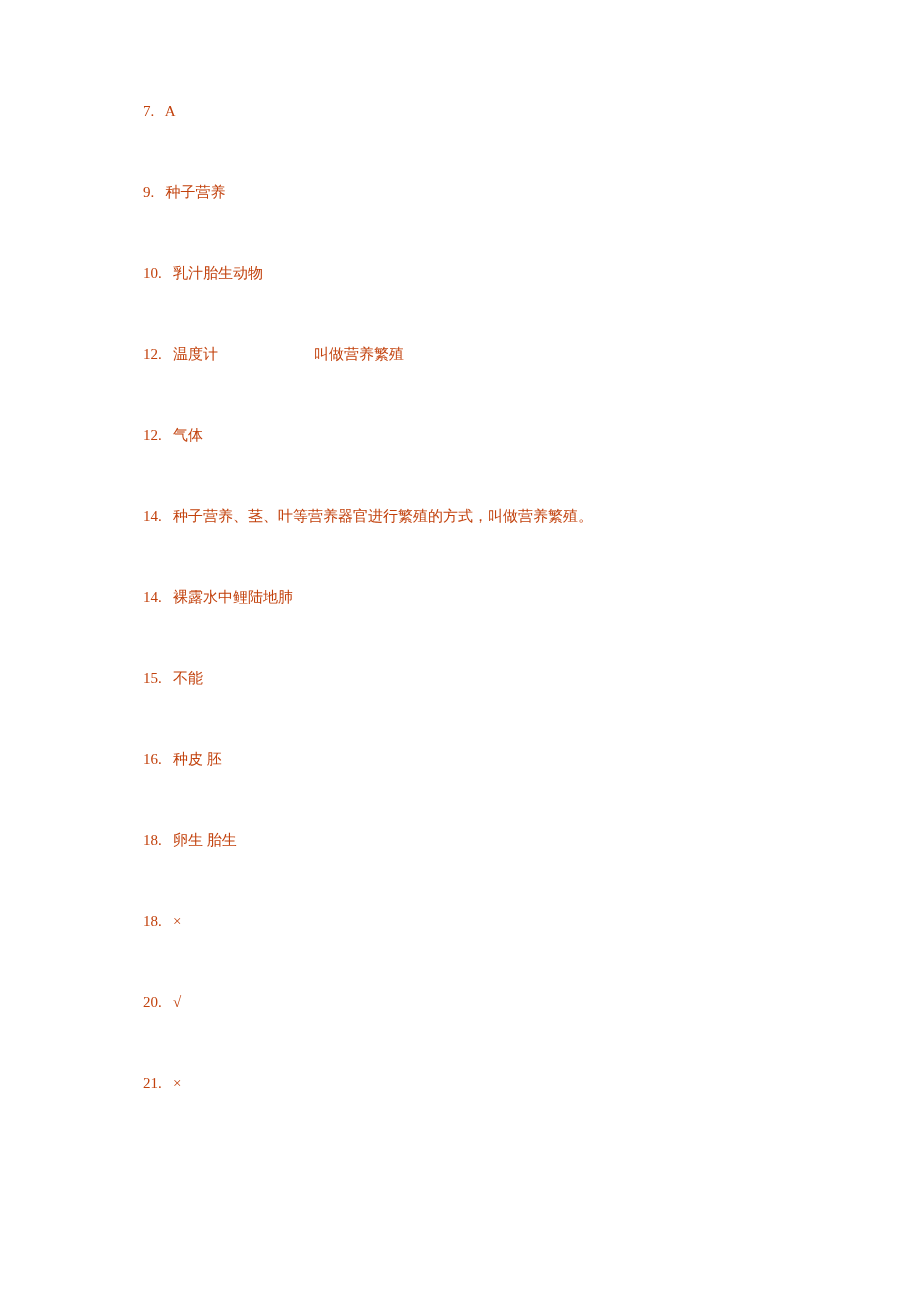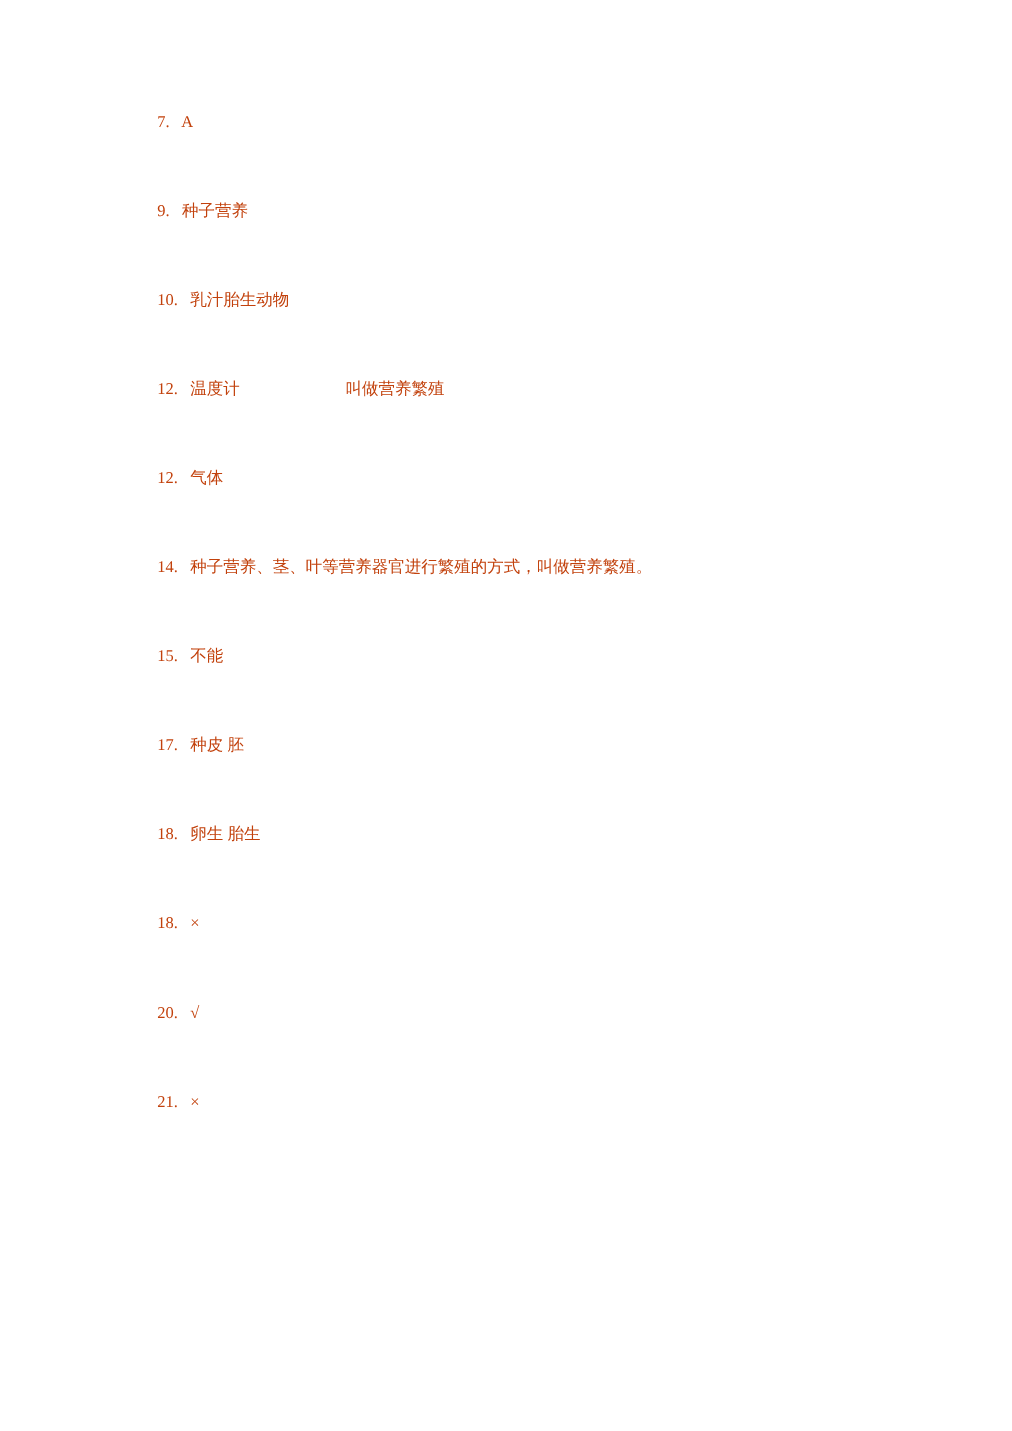--- a/index.html
+++ b/index.html
@@ -64,6 +64,9 @@
     <span class="answer-num">14.   </span><span class="answer-text">种子营养、茎、叶等营养器官进行繁殖的方式，叫做营养繁殖。</span>
   </div>
 
+  <div class="answer-line">
+    <span class="answer-num">14.   </span><span class="answer-text">裸露水中鲤陆地肺</span>
+  </div>
 
   <div class="answer-line">
     <span class="answer-num">15.   </span><span class="answer-text">不能</span>

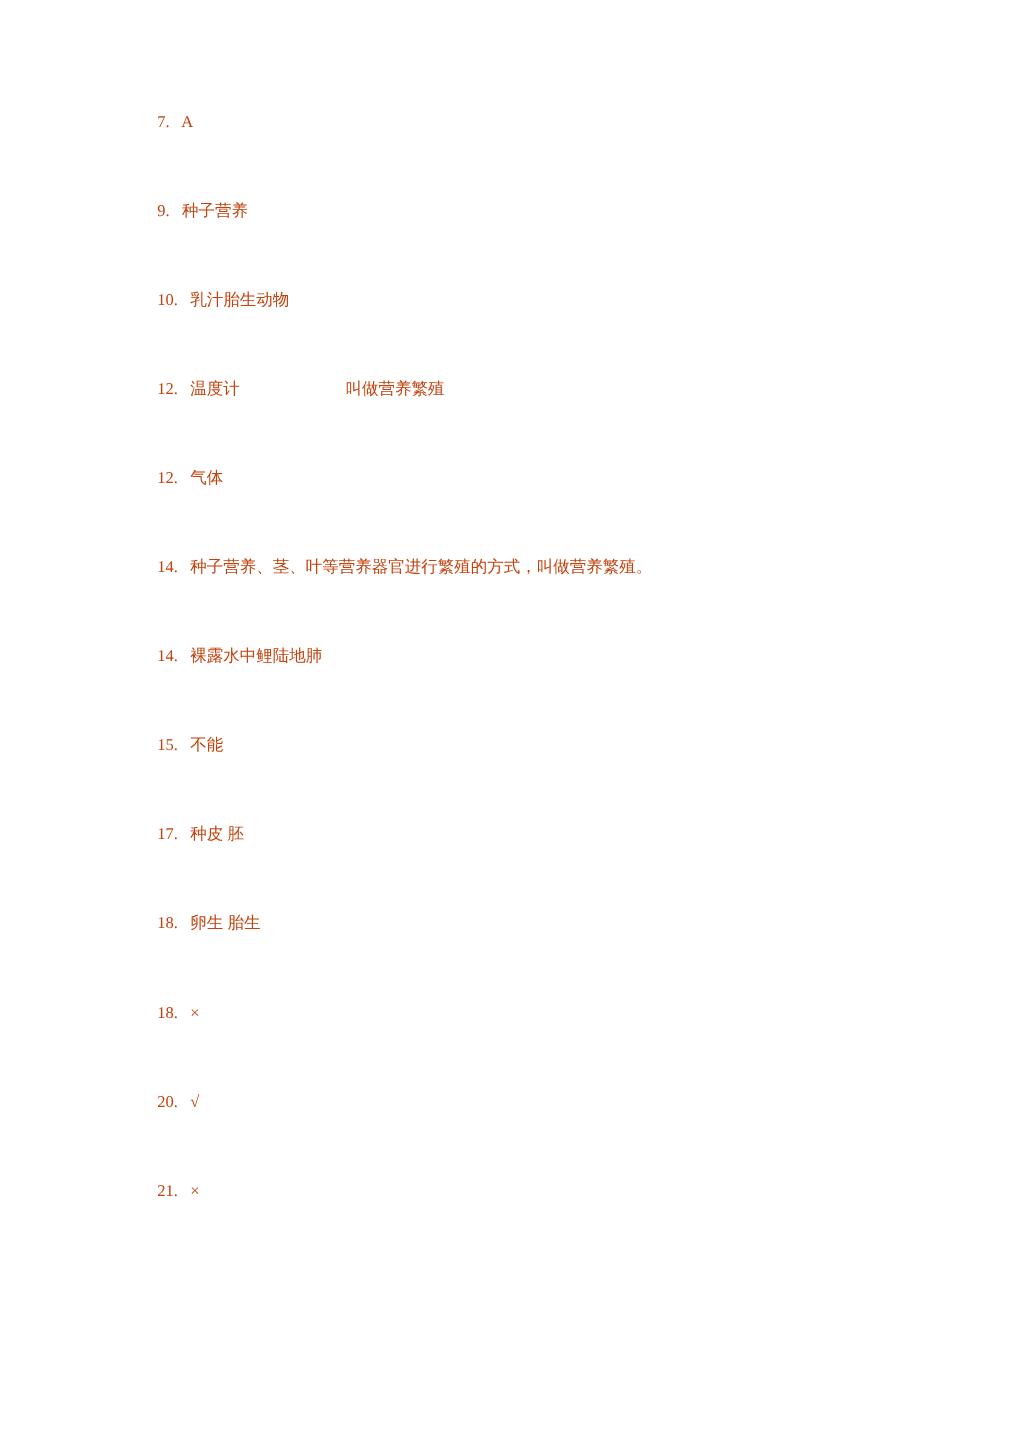--- a/index.html
+++ b/index.html
@@ -74,7 +74,7 @@
 
 
   <div class="answer-line">
-    <span class="answer-num">17.   </span><span class="answer-text">种皮 胚</span>
+    <span class="answer-num">16.   </span><span class="answer-text">种皮 胚</span>
   </div>
 
   <div class="answer-line">

